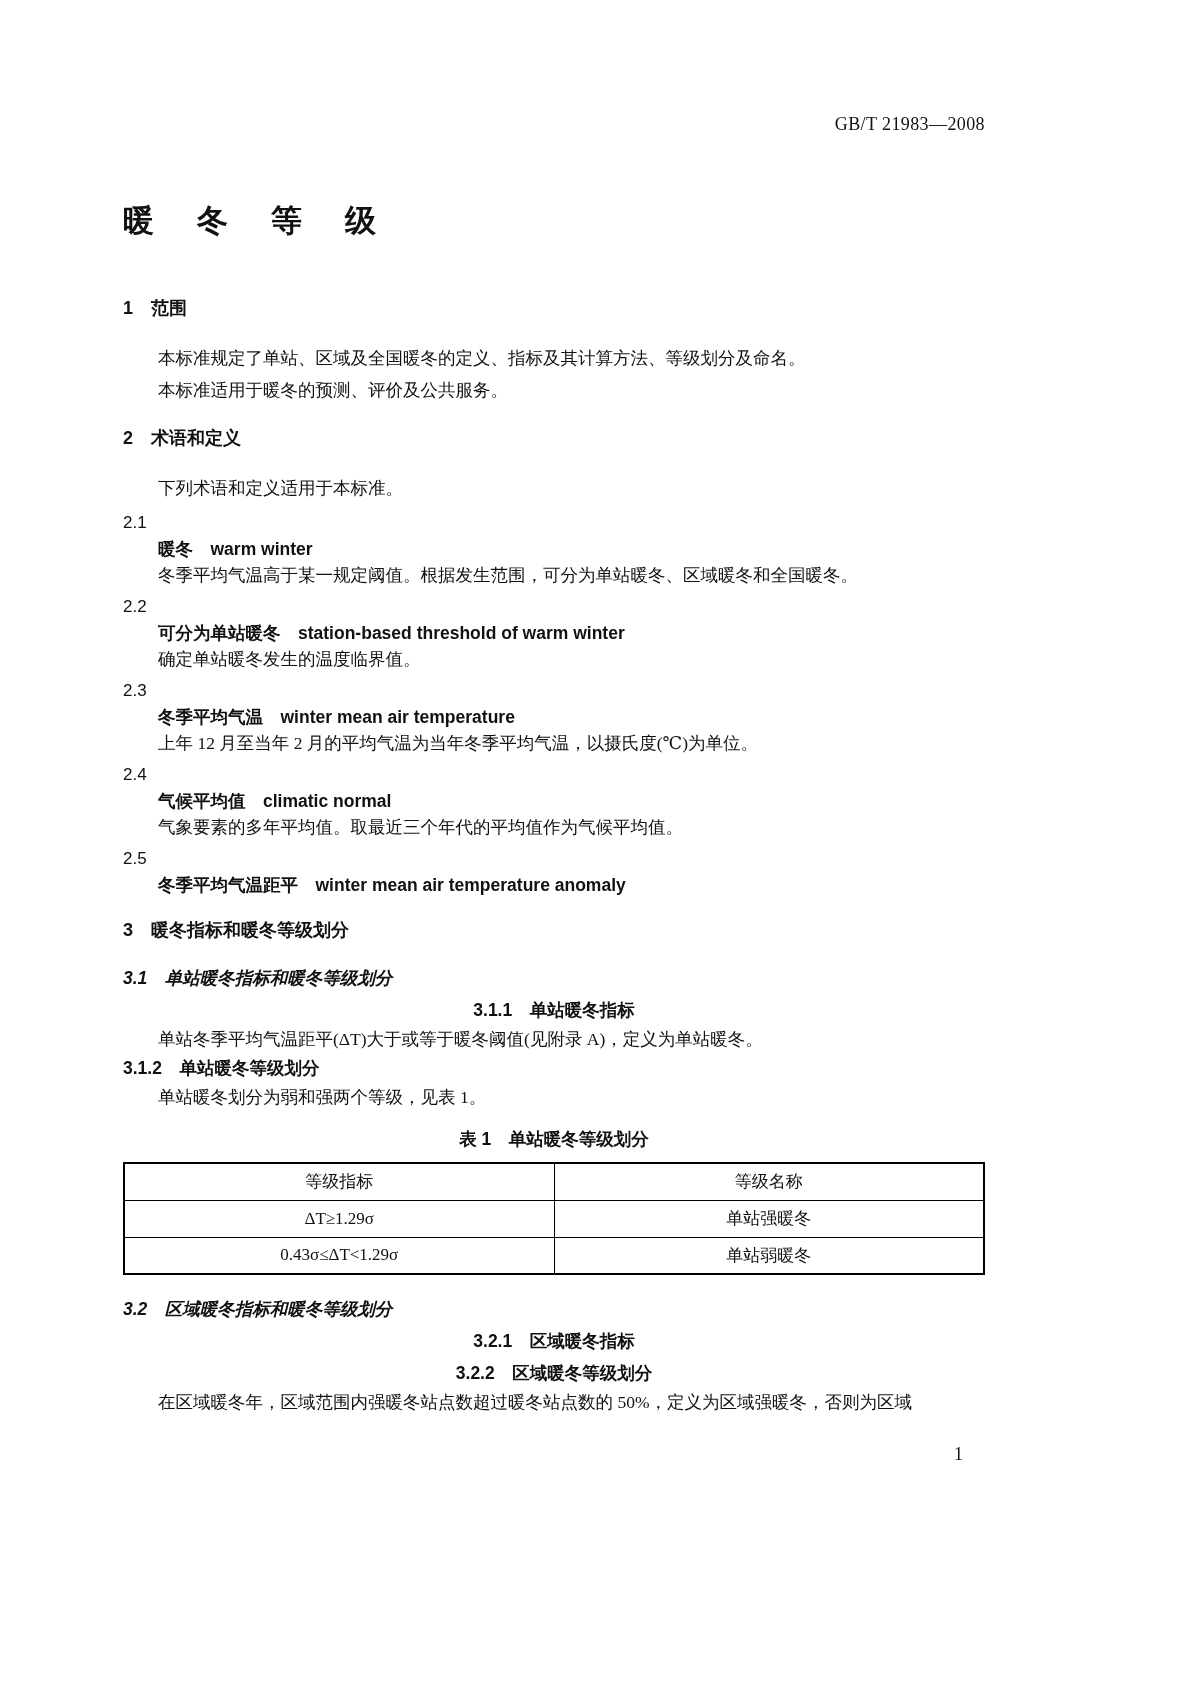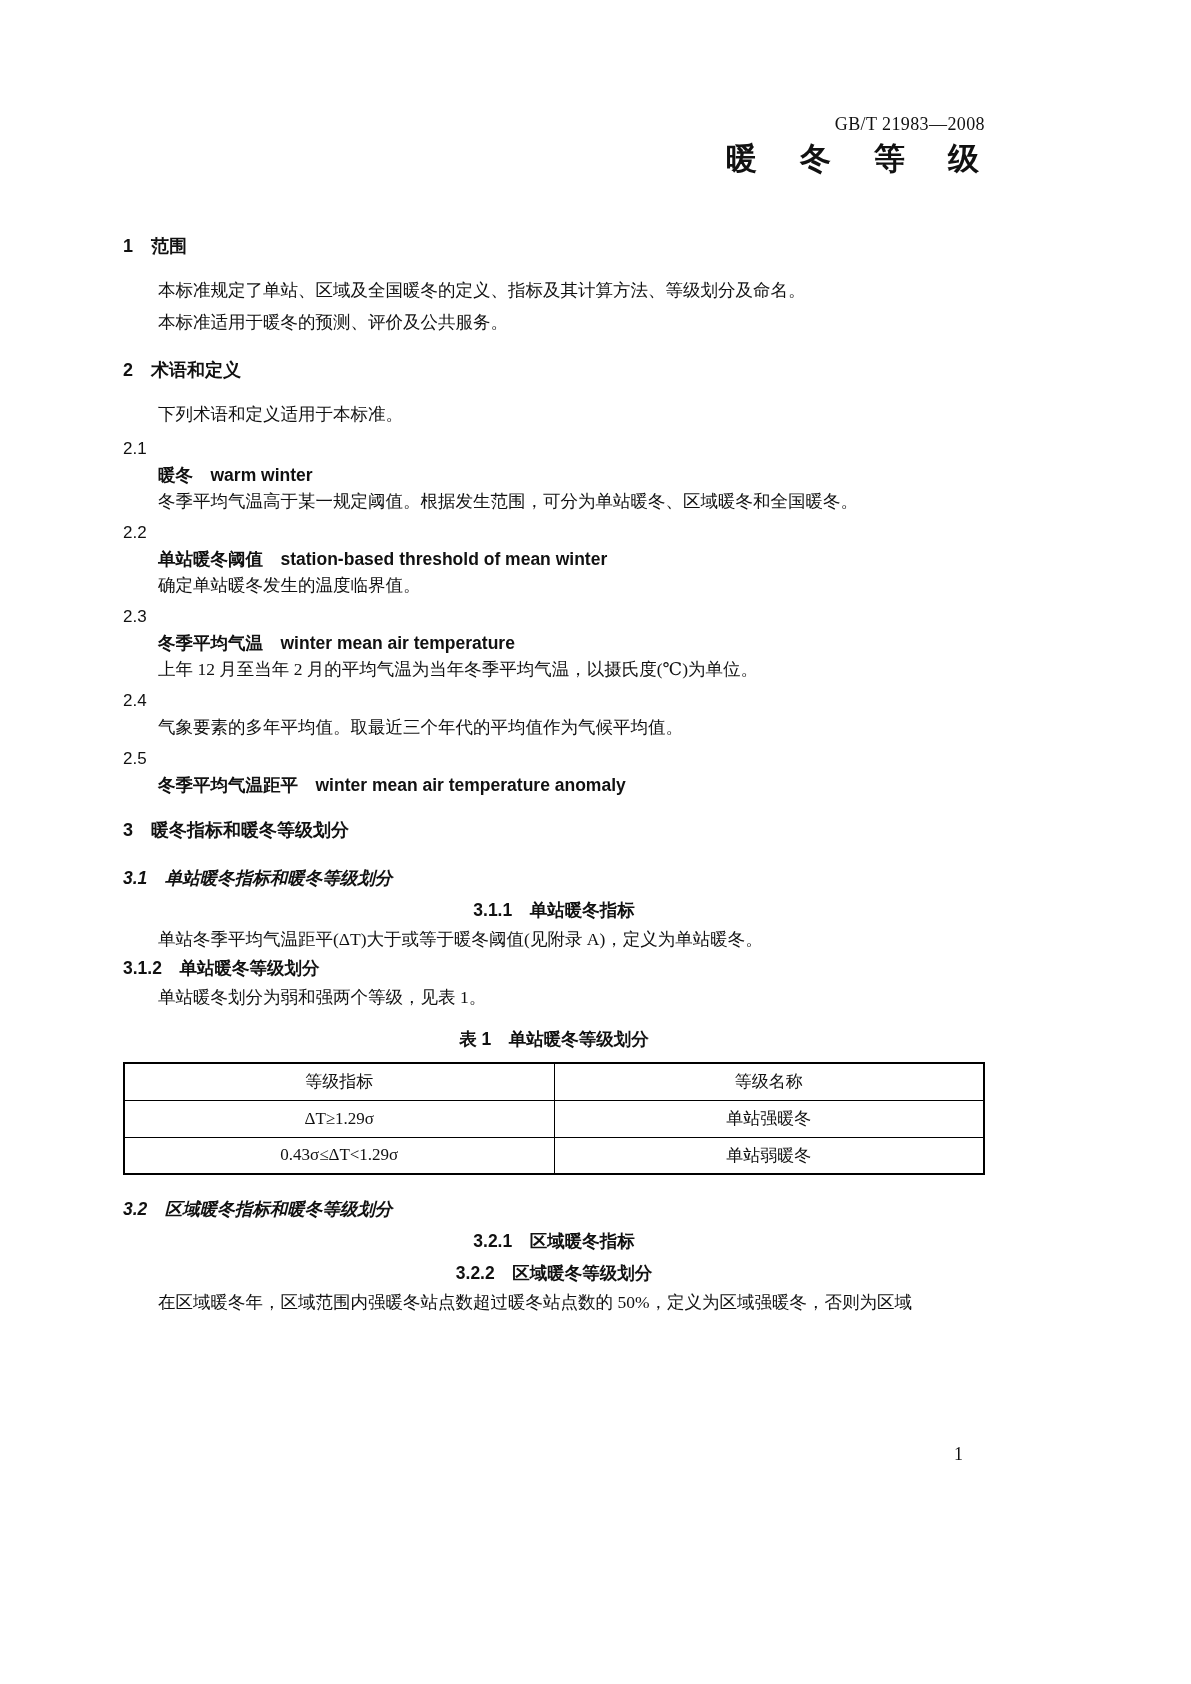--- a/index.html
+++ b/index.html
@@ -26,7 +26,8 @@
   }
 
   .title {
-    text-align: right;
+    margin-top: 62px;
+    text-align: left;
     font-size: 31px;
     line-height: 46px;
     font-weight: 700;

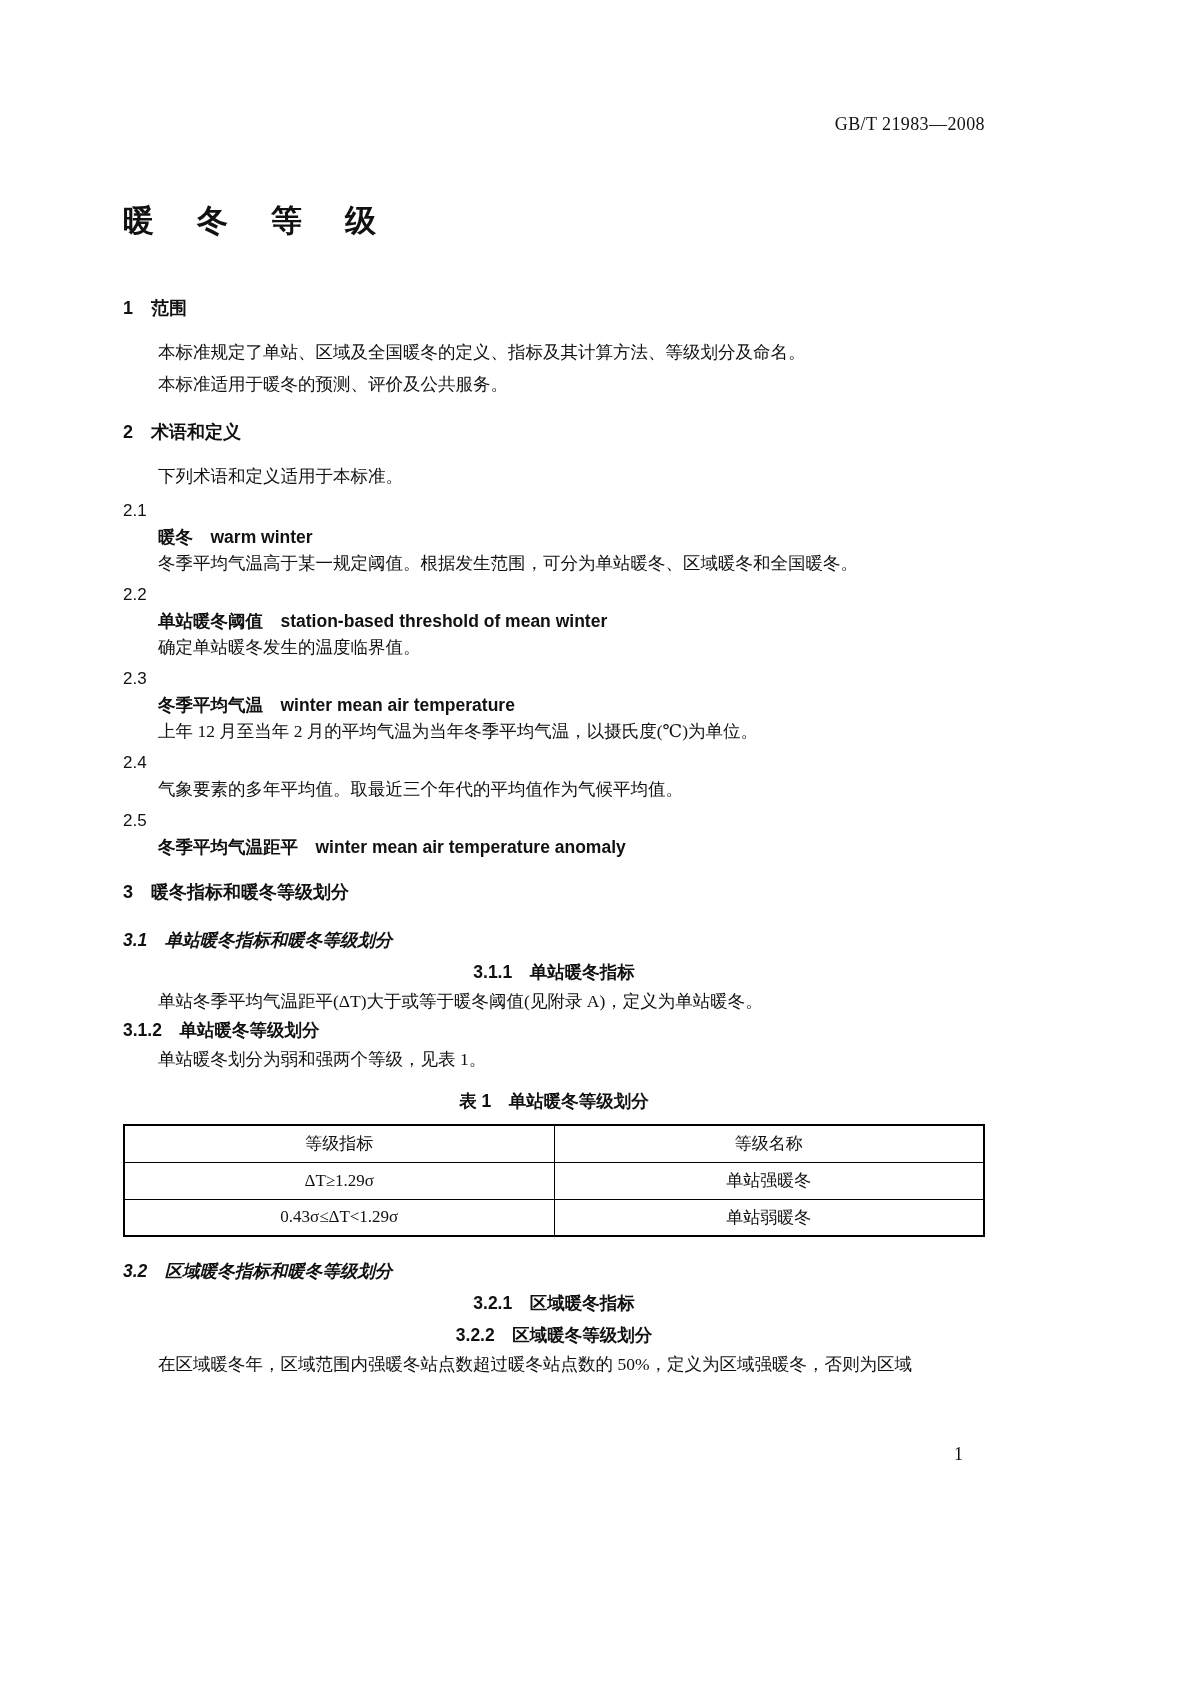--- a/index.html
+++ b/index.html
@@ -49,7 +49,7 @@
     line-height: 32px;
     text-indent: 2em;
   }
-  .first-para { margin-top: 14px; }
+  .first-para { margin-top: 20px; }
 
   .term-block { margin-top: 6px; }
   .term-number {

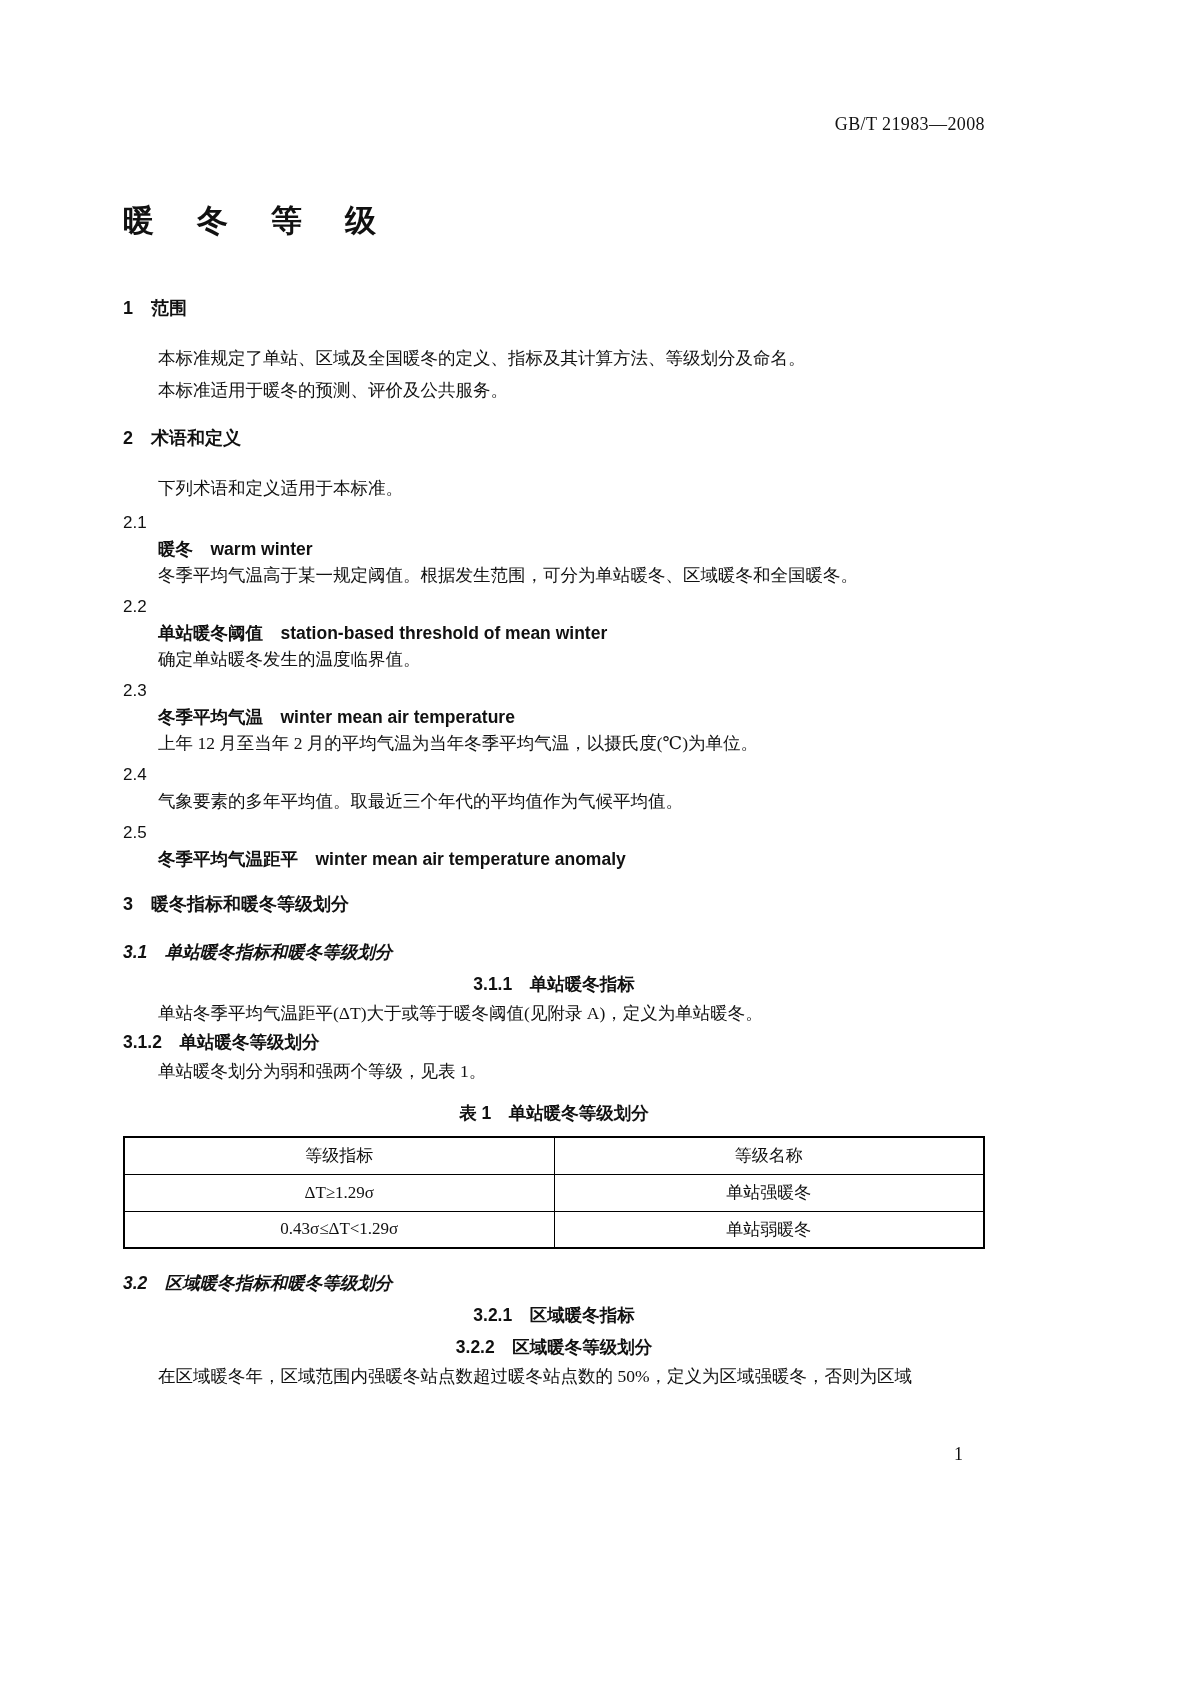--- a/index.html
+++ b/index.html
@@ -142,7 +142,7 @@
 
     <div class="term-block">
       <div class="term-number">2.2</div>
-      <div class="term-name">单站暖冬阈值　station-based threshold of mean winter</div>
+      <div class="term-name">可分为单站暖冬　station-based threshold of warm winter</div>
       <p class="term-def">确定单站暖冬发生的温度临界值。</p>
     </div>
 

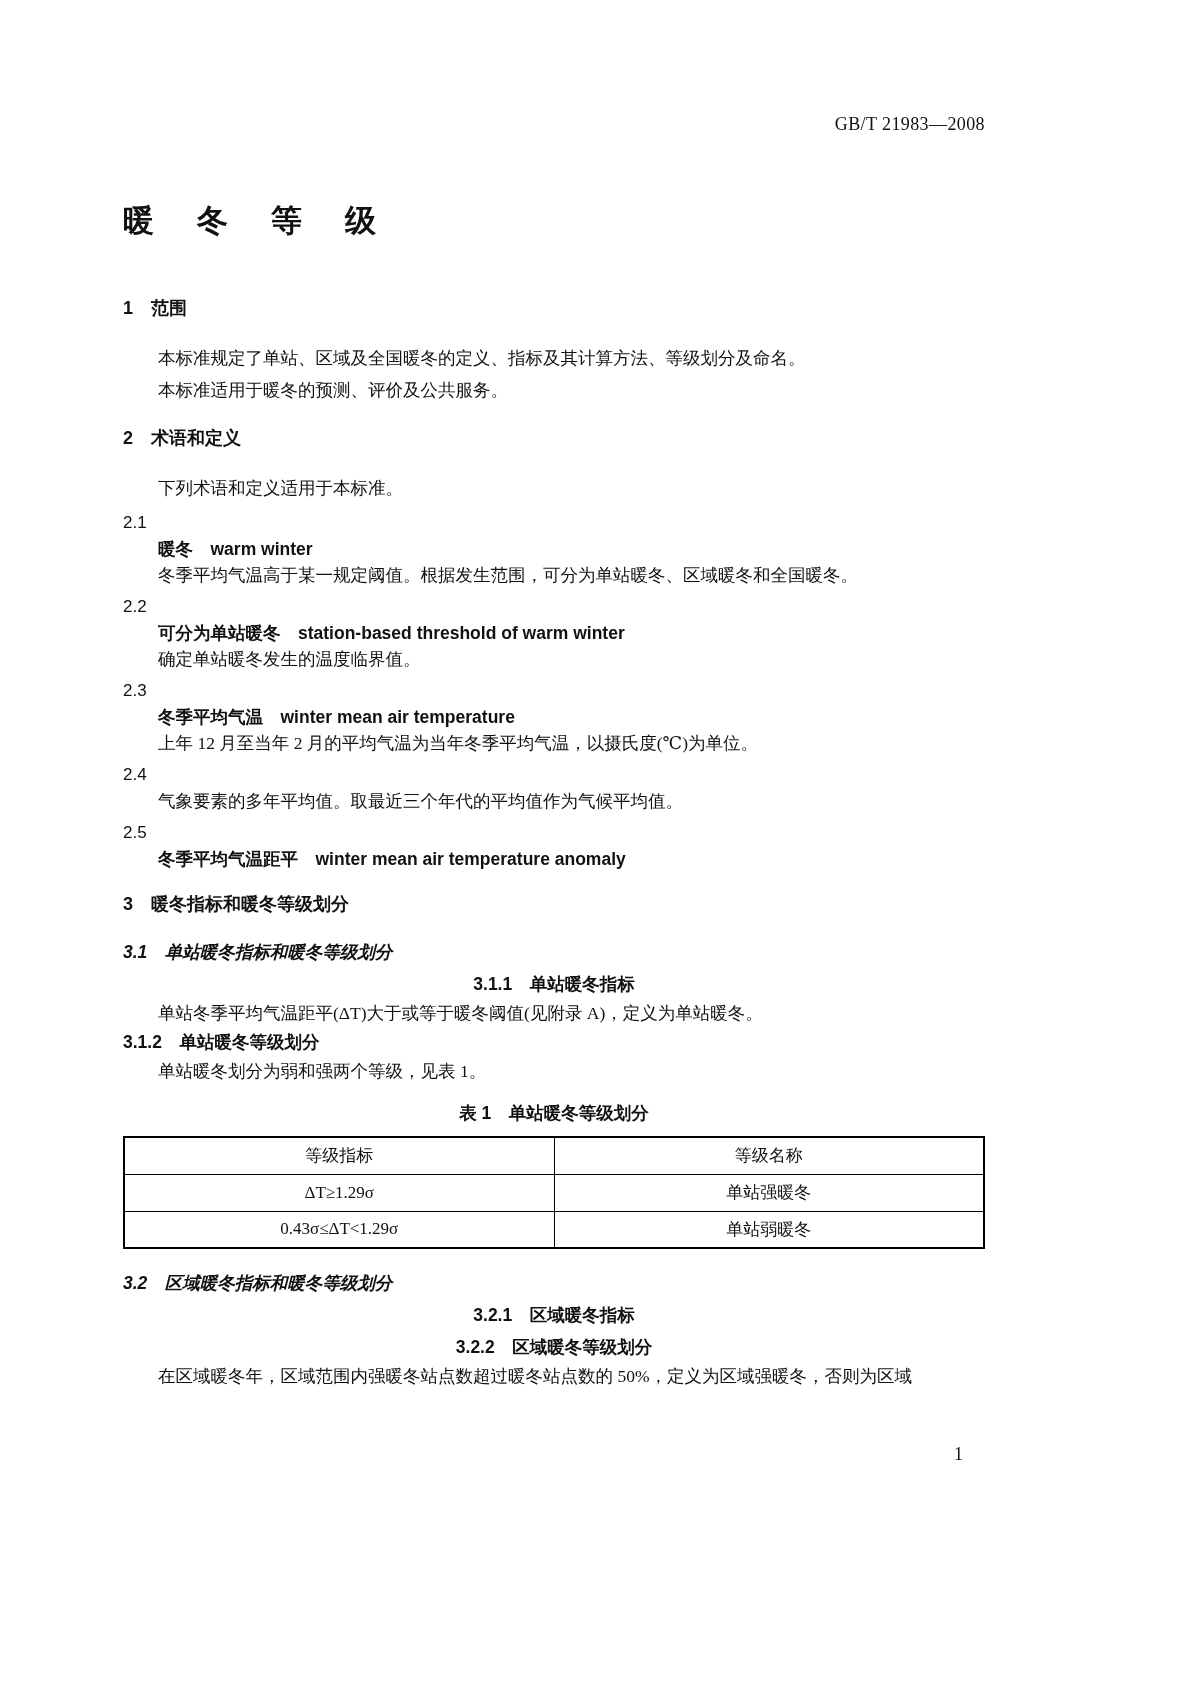--- a/index.html
+++ b/index.html
@@ -154,6 +154,7 @@
 
     <div class="term-block">
       <div class="term-number">2.4</div>
+      <div class="term-name">气候平均值　climatic normal</div>
       <p class="term-def">气象要素的多年平均值。取最近三个年代的平均值作为气候平均值。</p>
     </div>
 

